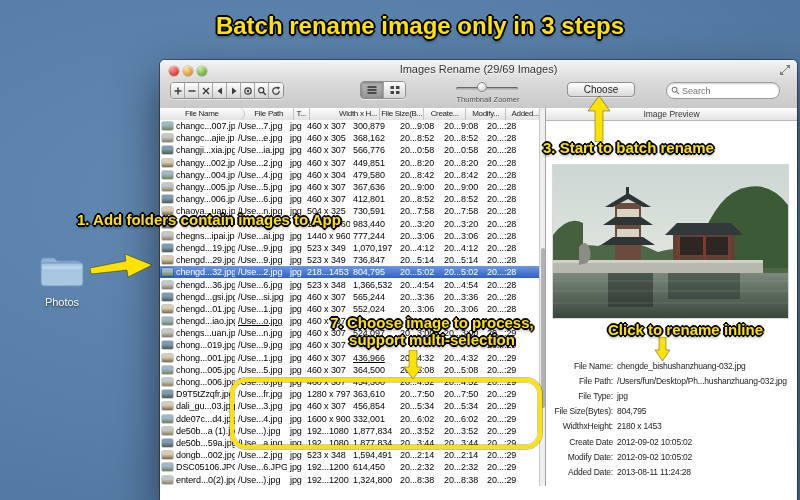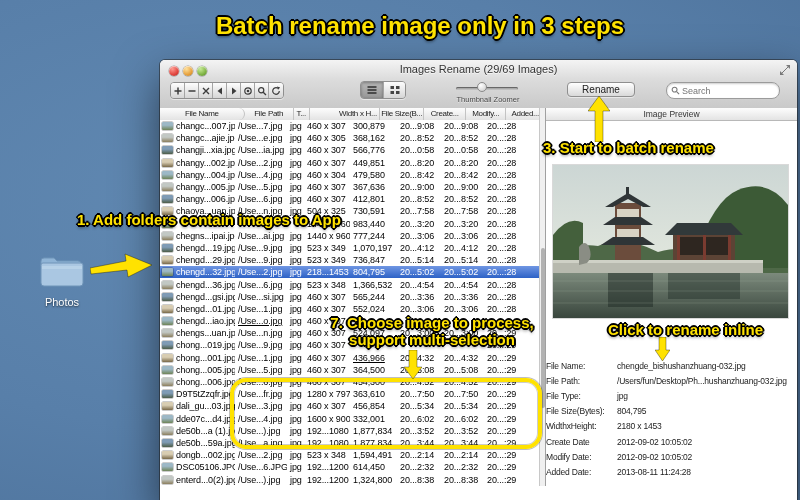--- a/index.html
+++ b/index.html
@@ -178,7 +178,7 @@
       <div class="slider-knob"></div>
       <div class="slider-label">Thumbnail Zoomer</div>
 
-      <button class="rename-btn">Rename</button>
+      <button class="rename-btn">Choose</button>
 
       <div class="search">
         <svg width="9" height="9" viewBox="0 0 10 10">

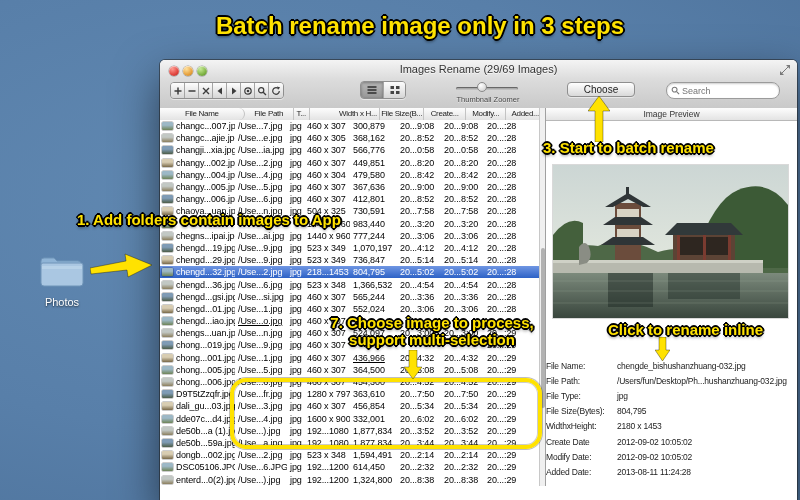--- a/index.html
+++ b/index.html
@@ -84,7 +84,7 @@
   .photo{position:absolute;left:7px;top:57px;width:235px;height:153px;box-shadow:0 0 0 1px rgba(0,0,0,.15);}
   .meta{position:absolute;left:0;top:250px;width:251px;}
   .mrow{display:flex;height:15.2px;align-items:center;font-size:8.5px;color:#1c1c1c;letter-spacing:-0.2px;}
-  .mlabel{width:67px;text-align:left;flex:0 0 auto;}
+  .mlabel{width:67px;text-align:right;flex:0 0 auto;}
   .mvalue{padding-left:4px;white-space:nowrap;overflow:hidden;width:176px;}
 </style>
 </head>

